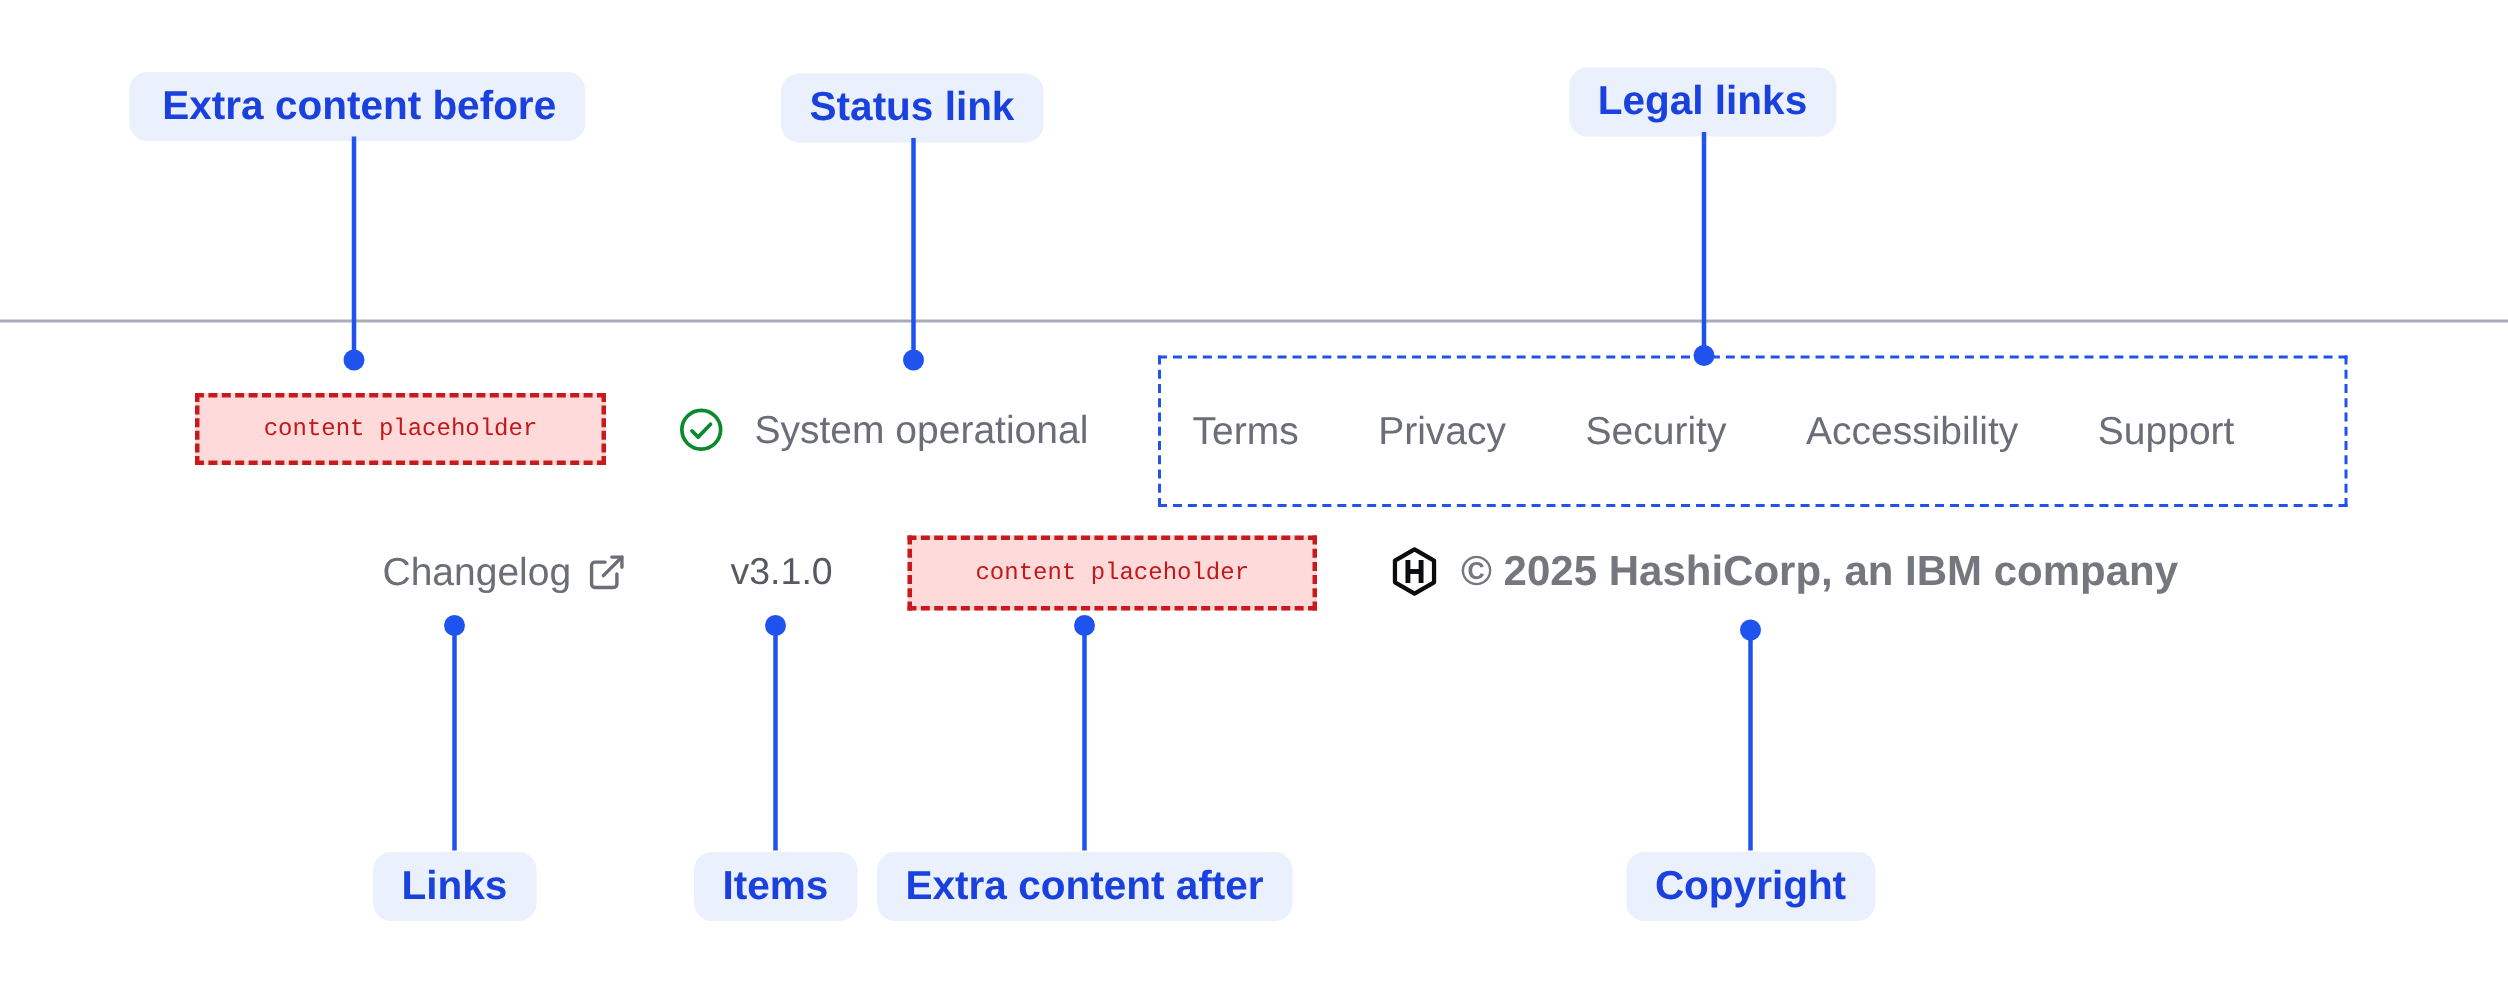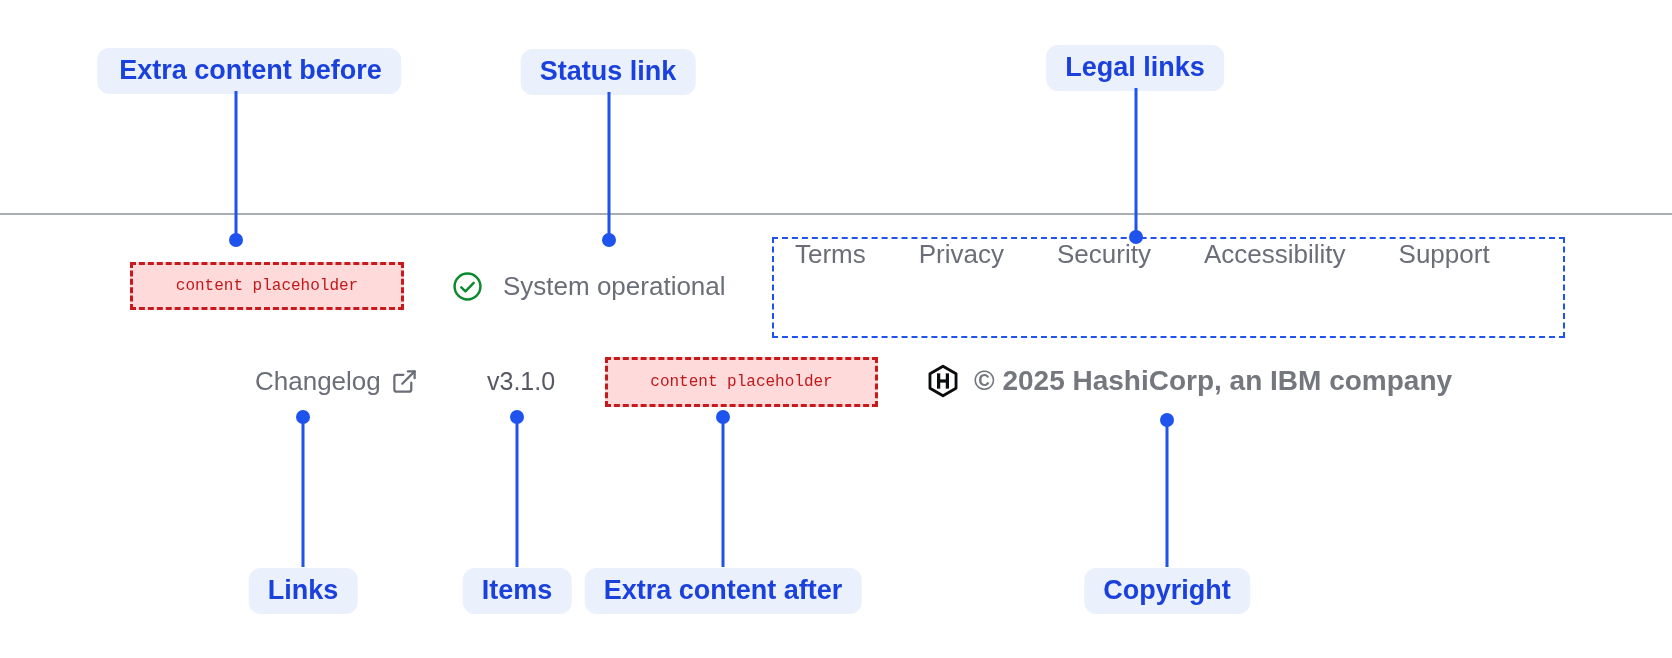--- a/index.html
+++ b/index.html
@@ -99,7 +99,7 @@
 
 <div class="divider"></div>
 
-<div class="pill" style="left:249px;top:48px;padding-left:22px;">Extra content before</div>
+<div class="pill" style="left:238px;top:48px;padding-left:22px;">Extra content before</div>
 <div class="vline" style="left:236px;top:91px;height:148px;"></div>
 <div class="dot" style="left:236px;top:240px;"></div>
 

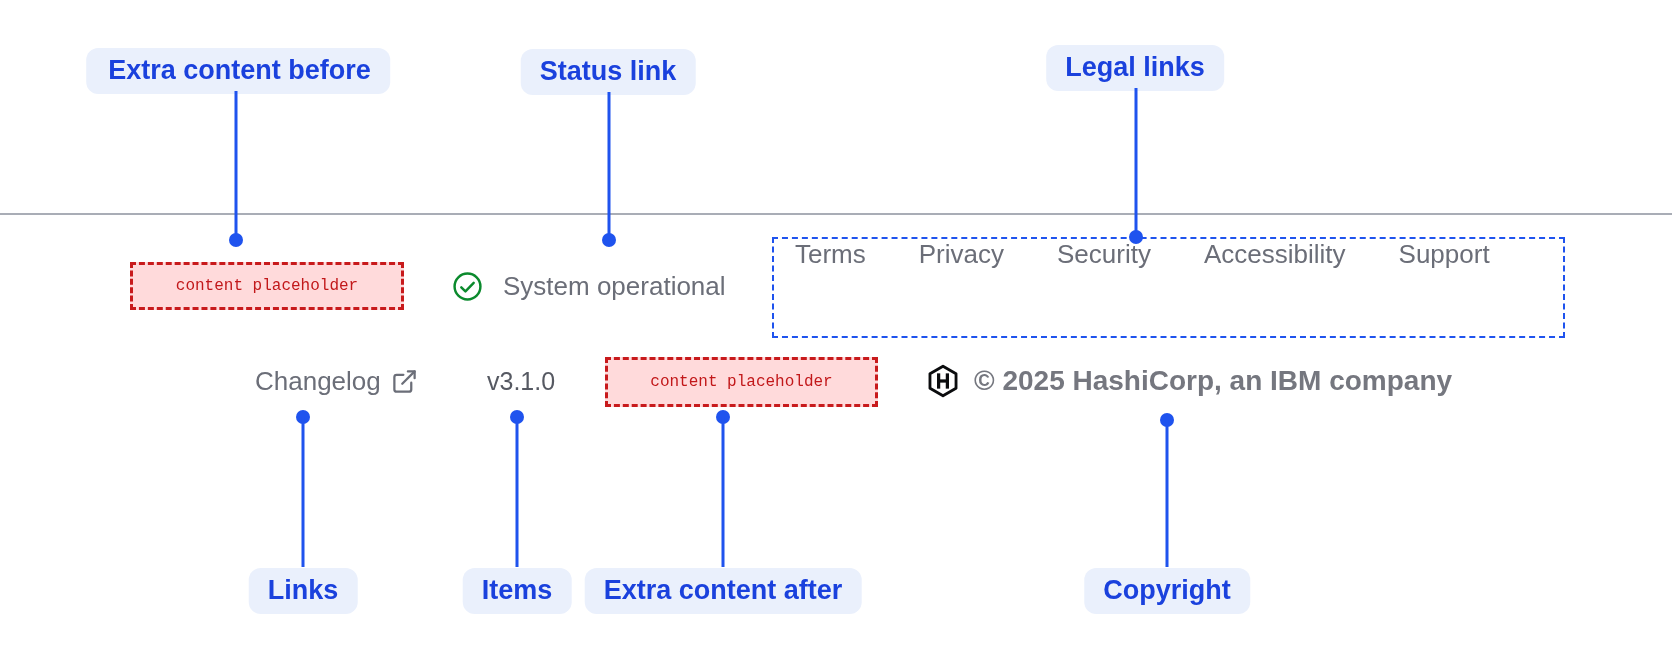--- a/index.html
+++ b/index.html
@@ -77,7 +77,7 @@
     position:absolute;
     left:772px;top:237px;width:793px;height:101px;
     border:2px dashed var(--accent);
-    display:flex;align-items:flex-start;
+    display:flex;align-items:center;
     padding:0 24px 0 21px;
     gap:53px;
   }

